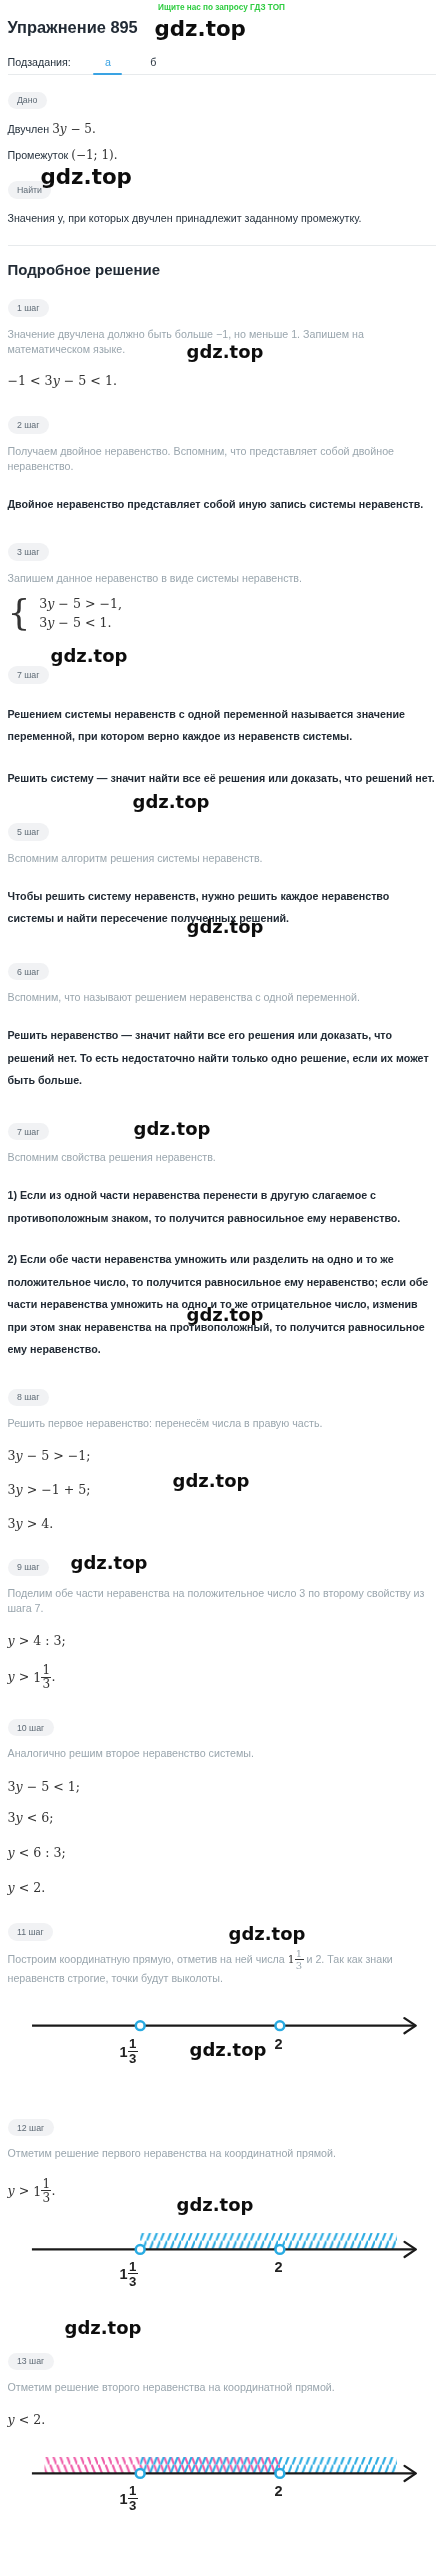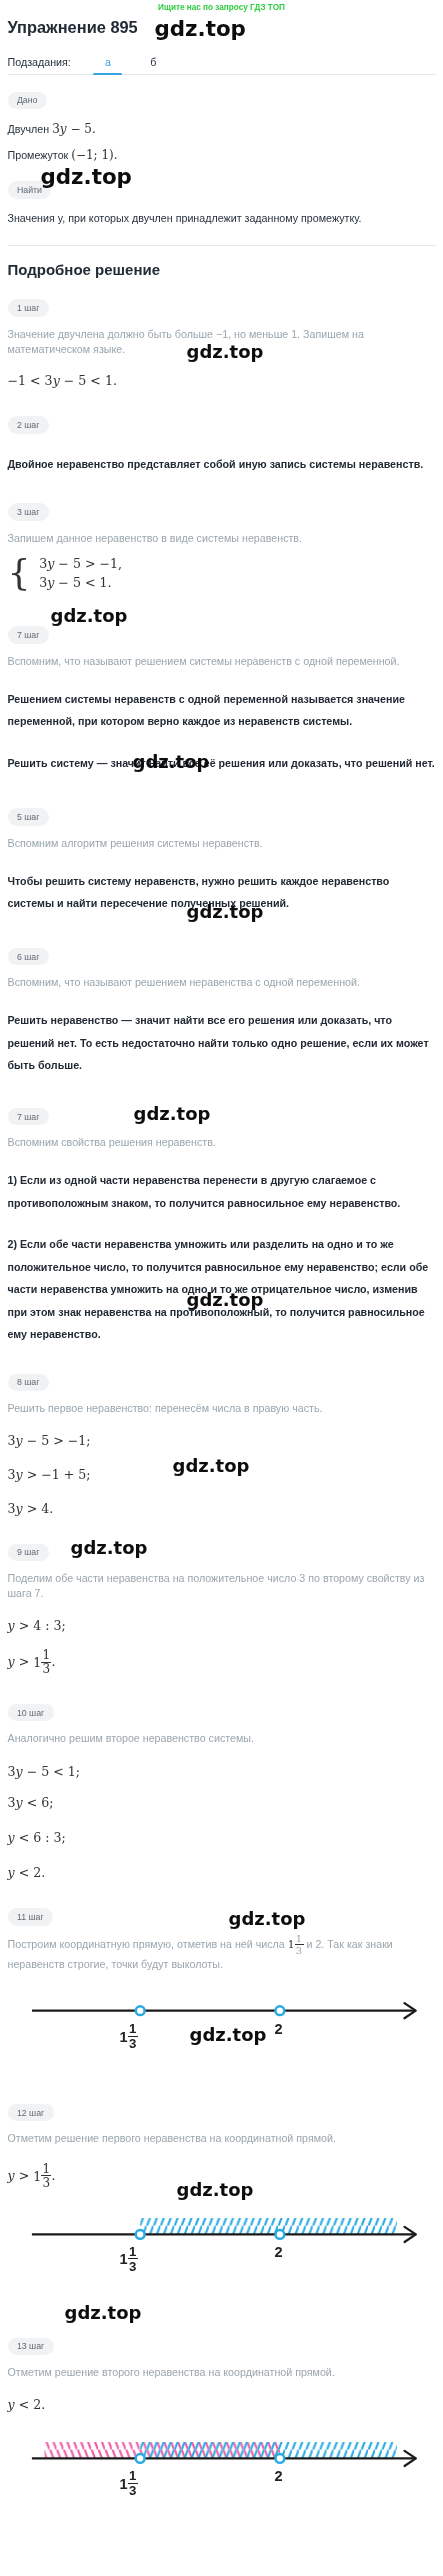--- a/index.html
+++ b/index.html
@@ -94,6 +94,7 @@
 
   <div class="step">
     <span class="badge">2 шаг</span>
+    <div class="gray">Получаем двойное неравенство. Вспомним, что представляет собой двойное неравенство.</div>
     <div class="boldp">Двойное неравенство представляет собой иную запись системы неравенств.</div>
   </div>
 

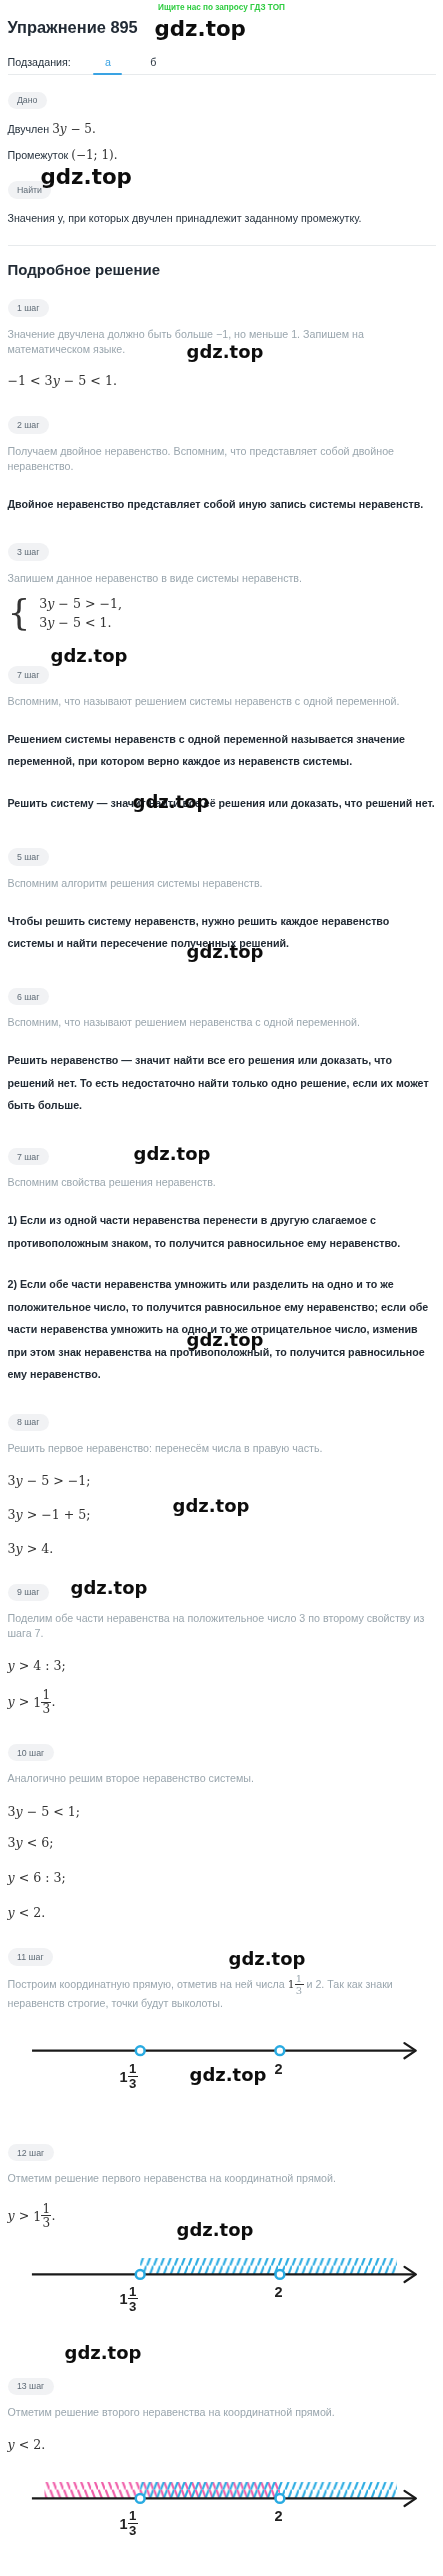--- a/index.html
+++ b/index.html
@@ -113,7 +113,6 @@
   <div class="step" style="margin-top:33px;">
     <span class="wm wm-md" style="left:43px;top:-21.4px;">gdz.top</span>
     <span class="badge">7 шаг</span>
-    <div class="gray">Вспомним, что называют решением системы неравенств с одной переменной.</div>
     <div class="boldp"><span>Решением системы неравенств с одной переменной называется значение переменной, при котором верно </span><b>каждое</b><span> из неравенств системы.</span></div>
     <div class="boldp">Решить систему — значит найти все её решения или доказать, что решений нет.</div>
     <span class="wm wm-md" style="left:125px;top:125px;">gdz.top</span>

